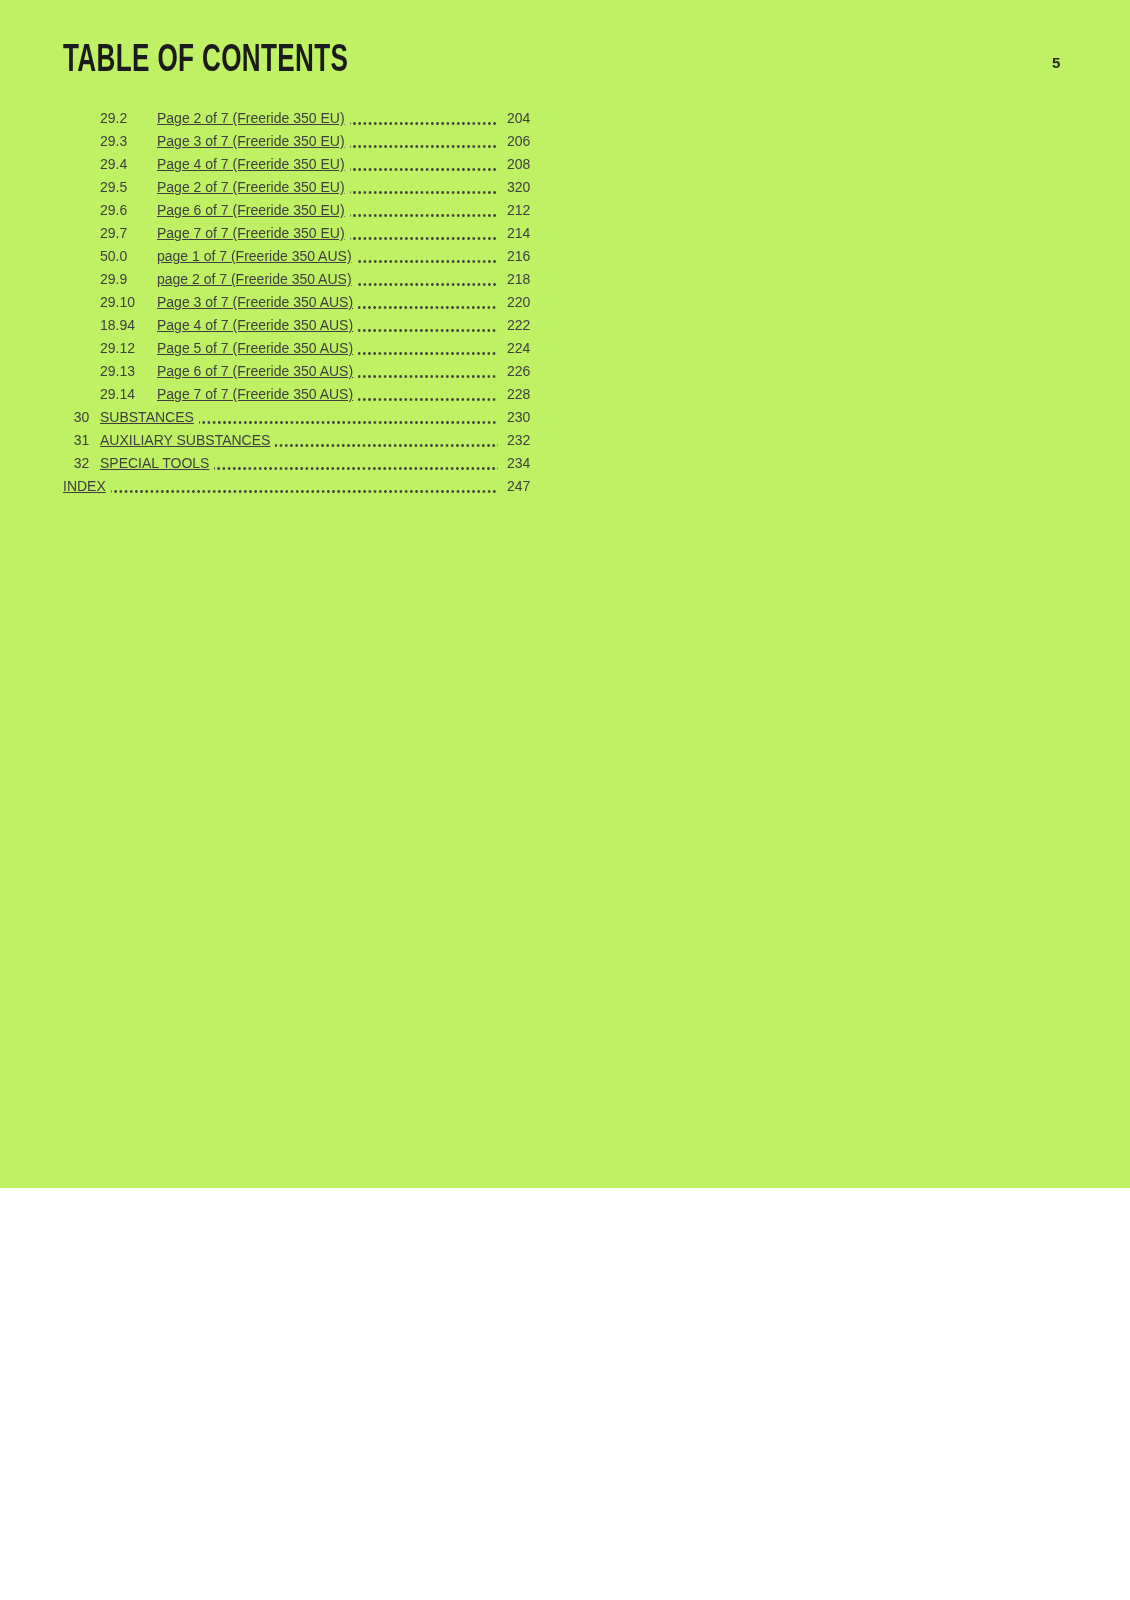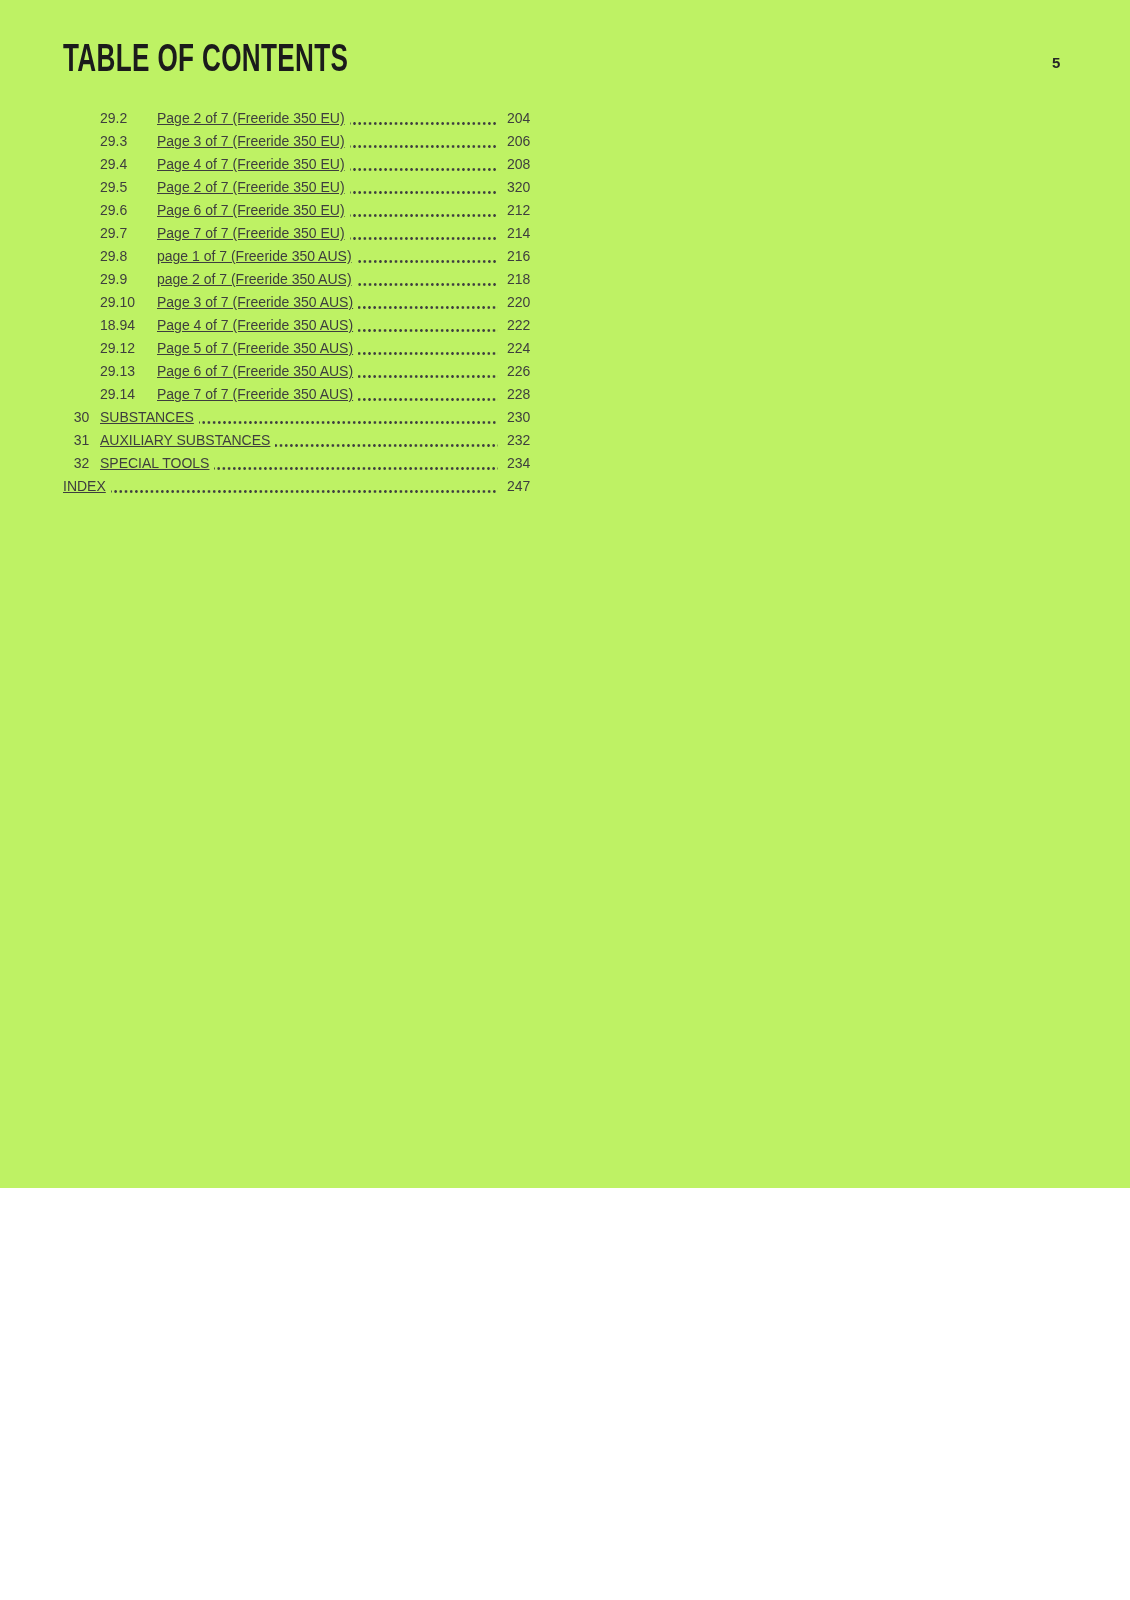--- a/index.html
+++ b/index.html
@@ -135,7 +135,7 @@
     </div>
 
     <div class="row lvl2">
-      <span class="num">29.8</span>
+      <span class="num">50.0</span>
       <span class="ttl">page 1 of 7 (Freeride 350 AUS)</span>
       <span class="leader"></span>
       <span class="pg">216</span>

